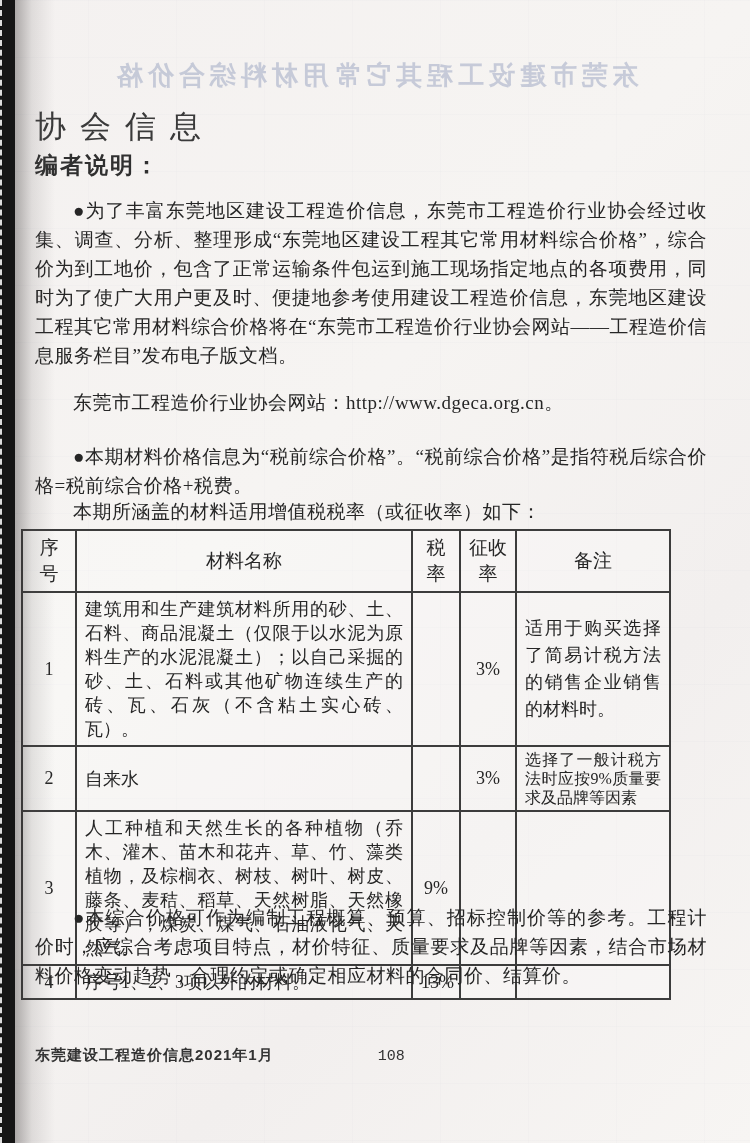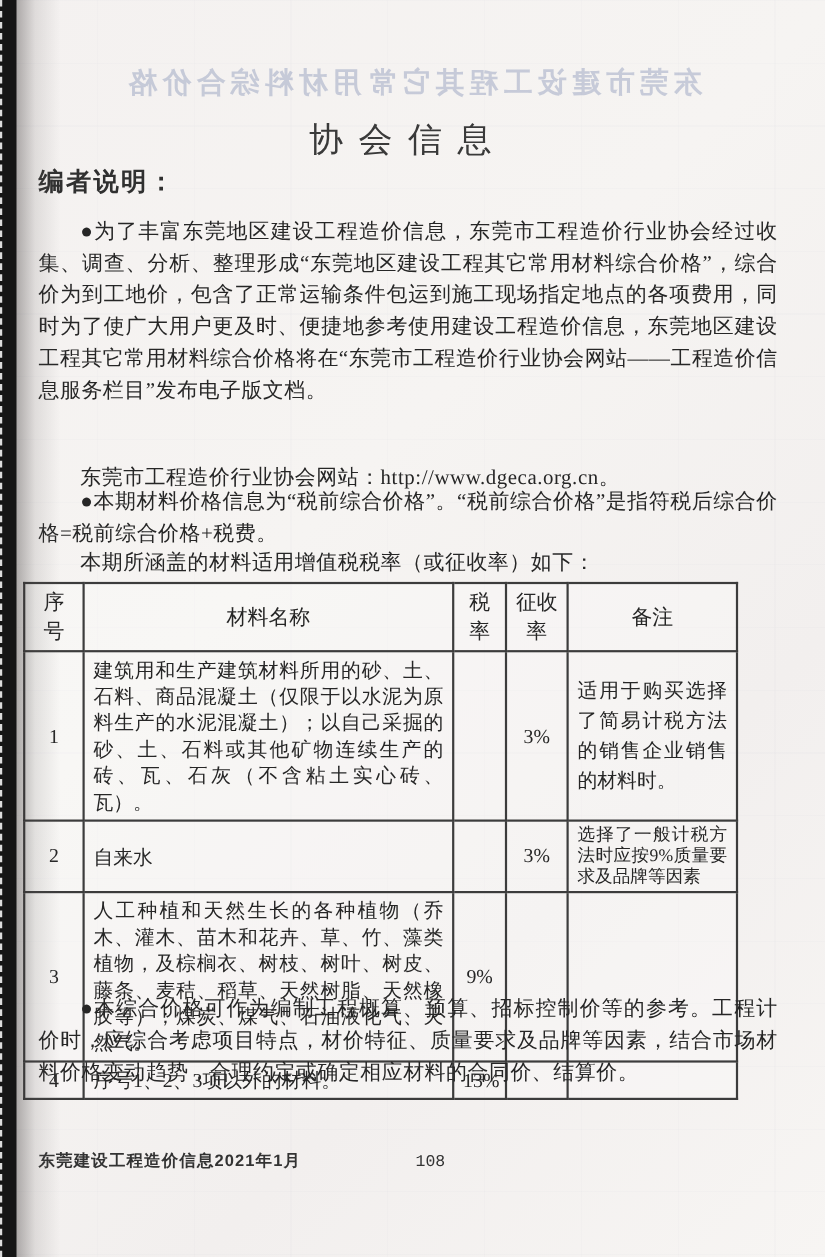--- a/index.html
+++ b/index.html
@@ -45,7 +45,7 @@
 
   .doc-title{
     position:absolute;top:106px;left:0;width:100%;
-    text-align:center;font-size:31px;letter-spacing:14px;
+    text-align:left;font-size:31px;letter-spacing:14px;
     color:#3a3a3a;font-weight:500;
   }
   .editor-heading{

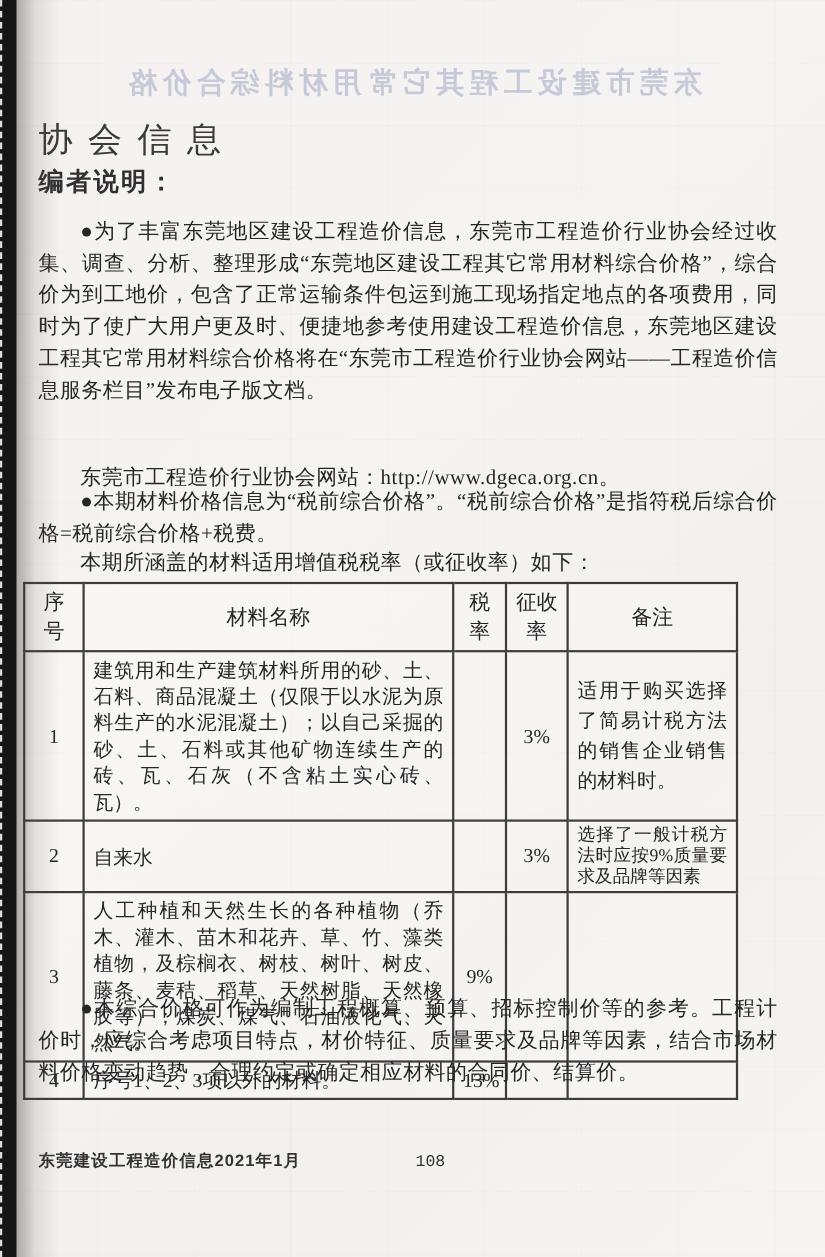--- a/index.html
+++ b/index.html
@@ -58,7 +58,7 @@
     text-indent:2em;color:#262626;letter-spacing:.5px;
   }
   .p1{top:196px;}
-  .website{top:388px;margin-top:32px;}
+  .website{top:388px;}
   .p2{top:442px;}
   .p3{top:497px;}
   .p4{top:903px;}

